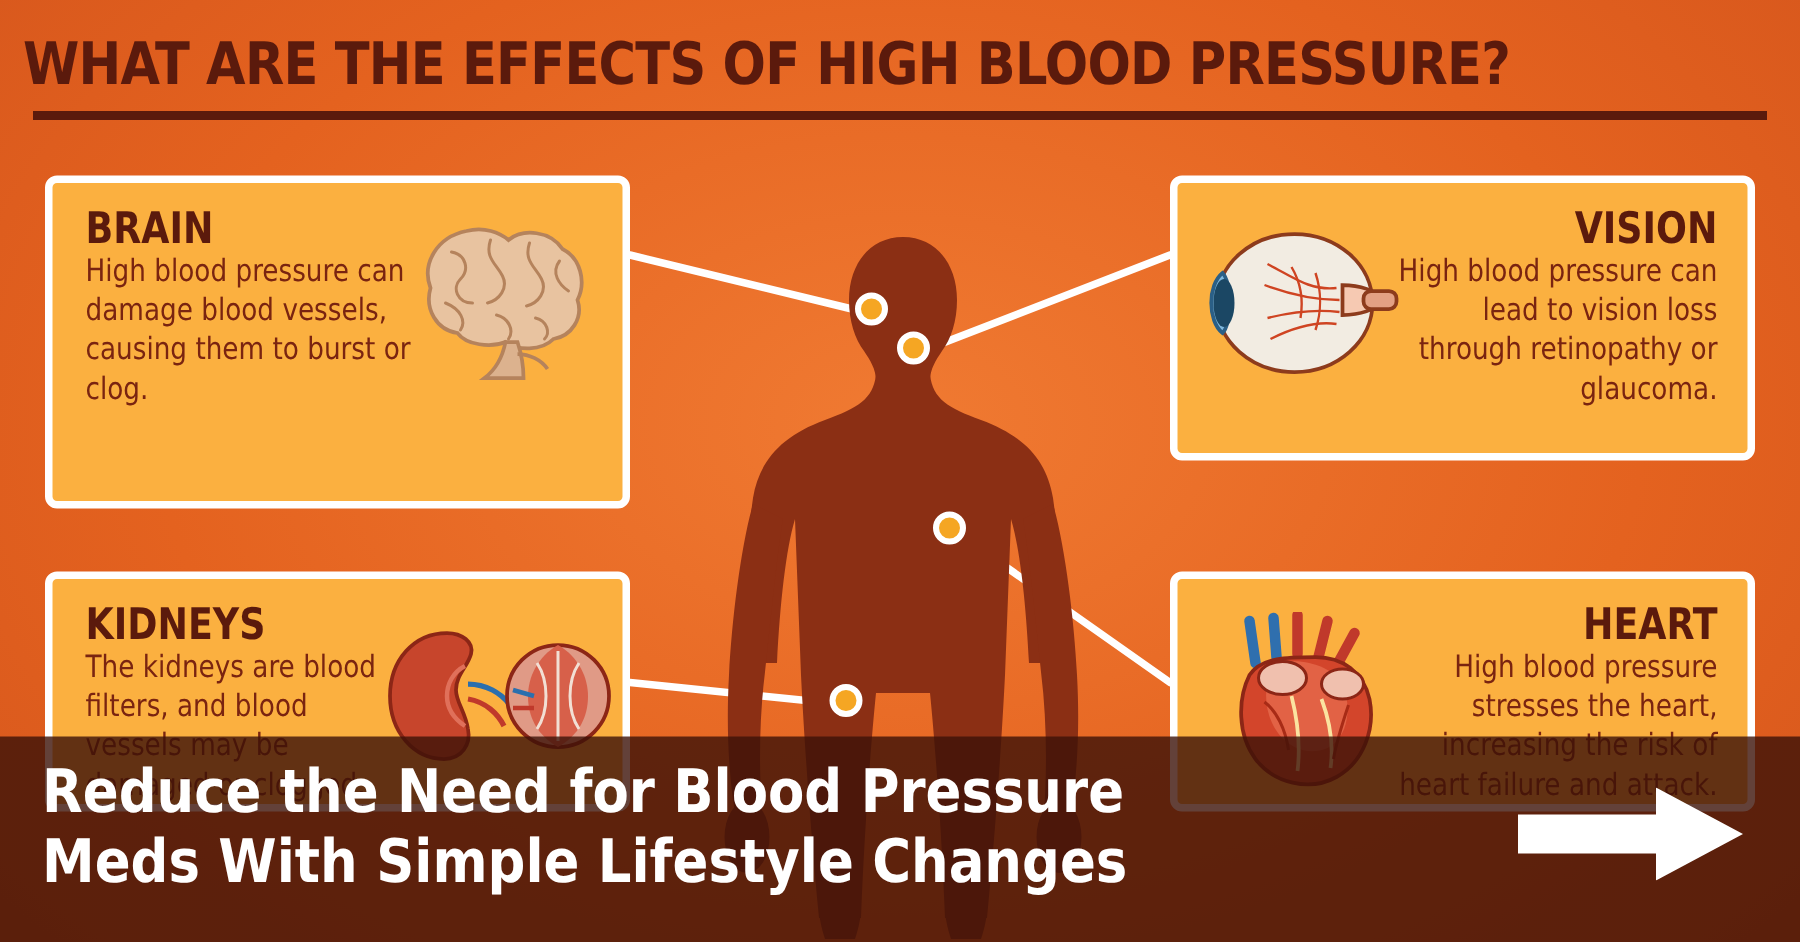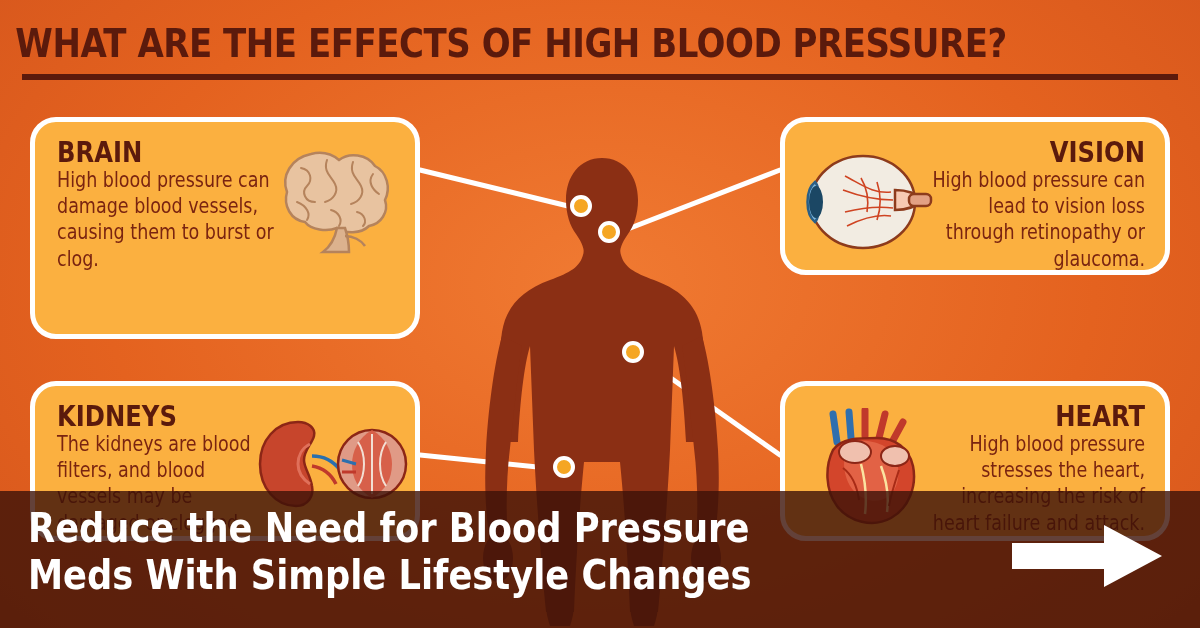--- a/index.html
+++ b/index.html
@@ -48,7 +48,7 @@
     position:absolute;
     background:#fbb040;
     border:5px solid #ffffff;
-    border-radius:26px;
+    border-radius:8px;
     box-sizing:border-box;
     overflow:hidden;
   }

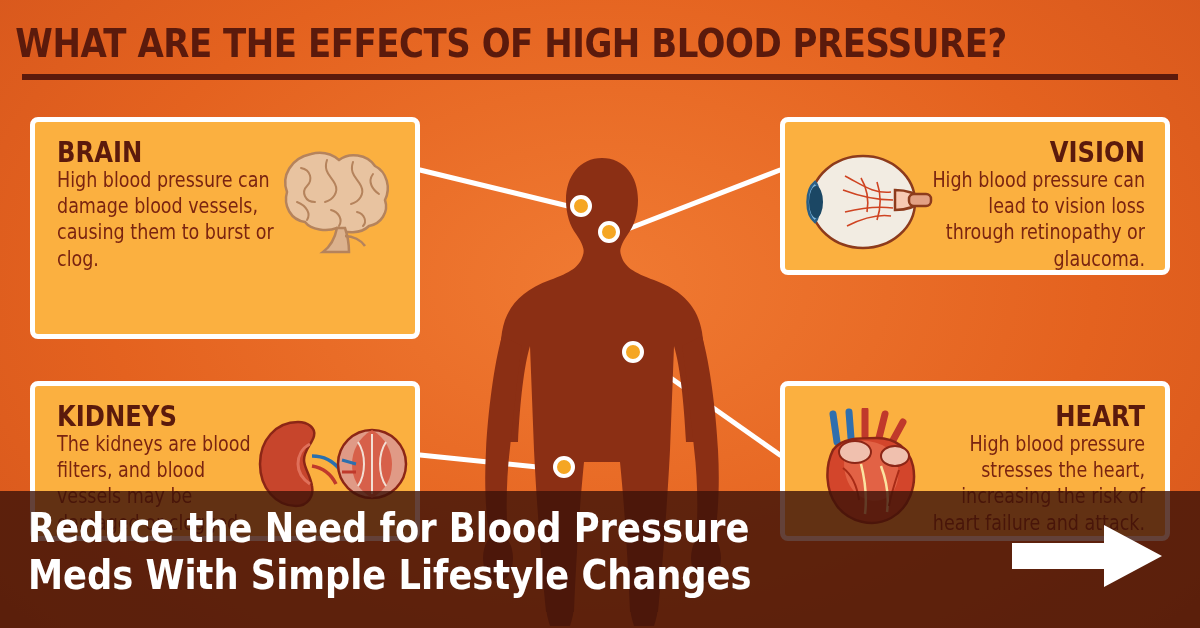--- a/index.html
+++ b/index.html
@@ -77,7 +77,7 @@
   #card-brain .txt{position:absolute;left:22px;top:16px;width:230px;}
   #card-brain .art{position:absolute;right:8px;top:18px;width:150px;height:120px;}
 
-  #card-vision{left:780px;top:117px;width:390px;height:158px;}
+  #card-vision{left:780px;top:117px;width:390px;height:190px;}
   #card-vision .txt{position:absolute;right:20px;top:16px;width:232px;}
   #card-vision .art{position:absolute;left:6px;top:20px;width:150px;height:120px;}
 

